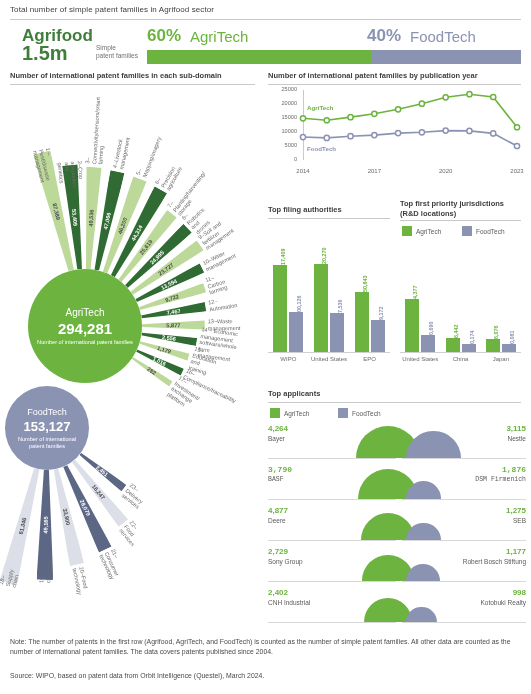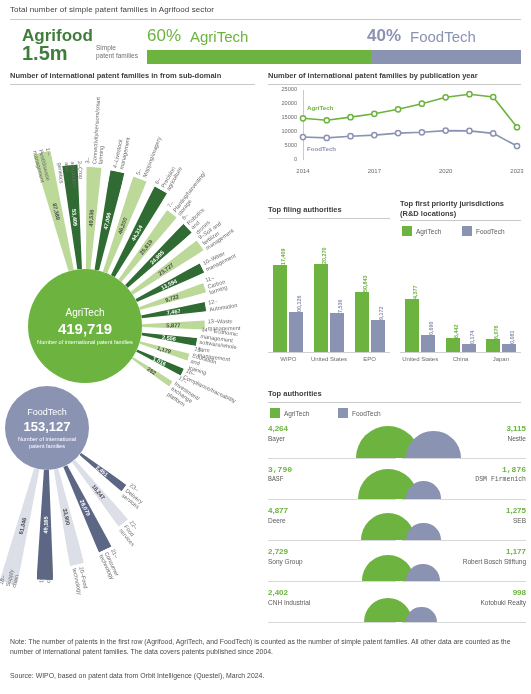--- a/index.html
+++ b/index.html
@@ -16,7 +16,7 @@
   .agf-num{position:absolute;left:22px;top:42px;font-size:20px;font-weight:bold;color:#3f7d3a;}
   .agf-sub{position:absolute;left:96px;top:44px;font-size:6.5px;line-height:8px;color:#6f6f6f;}
 
-  .pct-a{position:absolute;left:147px;top:26px;font-size:17px;font-weight:normal;color:#6cb33f;}
+  .pct-a{position:absolute;left:147px;top:26px;font-size:17px;font-weight:bold;color:#6cb33f;}
   .lbl-a{position:absolute;left:190px;top:28px;font-size:15px;color:#6cb33f;}
   .pct-f{position:absolute;left:367px;top:26px;font-size:17px;font-weight:bold;color:#8b93b3;}
   .lbl-f{position:absolute;left:410px;top:28px;font-size:15px;color:#8b93b3;}

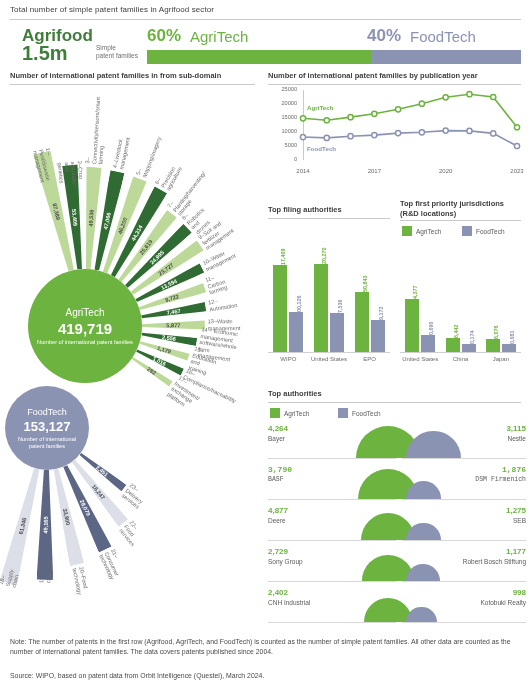--- a/index.html
+++ b/index.html
@@ -96,7 +96,7 @@
   <div class="bar-f" id="share-f" style="width: 40%;"></div>
 </div>
 
-<div class="p-title" style="left:10px;top:71px;">Number of international patent families in from sub-domain</div>
+<div class="p-title" style="left:10px;top:71px;">Number of international patent families in each sub-domain</div>
 <div class="p-rule" style="left:10px;top:84px;width:245px;"></div>
 <div id="fan">
     <div class="ray" style="left: 85px; top: 246px; transform: rotate(-104deg);">

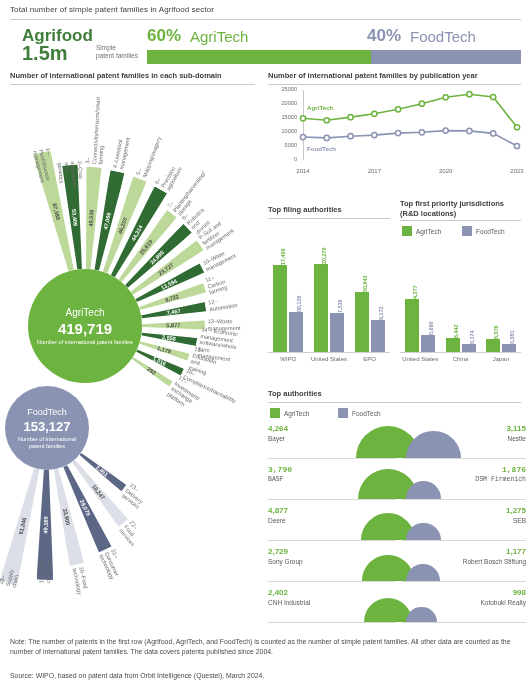--- a/index.html
+++ b/index.html
@@ -221,7 +221,7 @@
     </div>
     <div class="hub" style="left: 28px; top: 189px; width: 114px; height: 114px; background: rgb(108, 179, 63); padding: 0px 6px; box-sizing: border-box;">
       <div class="h-nm" style="font-size:10px">AgriTech</div>
-      <div class="h-num" style="font-size:15px">419,719</div>
+      <div class="h-num" style="font-size:15px">294,281</div>
       <div class="h-cap">Number of international patent families</div>
     </div>
   </div>

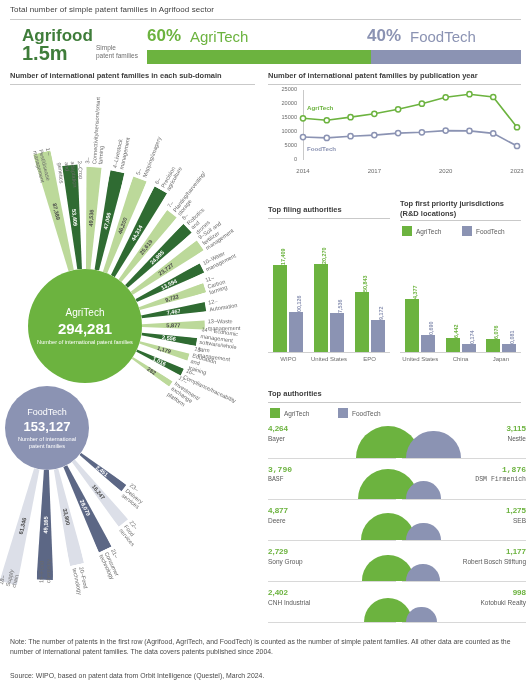--- a/index.html
+++ b/index.html
@@ -319,7 +319,7 @@
     <div class="bcat" style="left: 80.6667px; width: 40.3333px; top: 116px;">Japan</div>
   </div>
 
-<div class="p-title" style="left:268px;top:389px;">Top authorities</div>
+<div class="p-title" style="left:268px;top:389px;">Top applicants</div>
 <div class="p-rule" style="left:268px;top:402px;width:253px;"></div>
 <div class="lg" style="left:270px;top:408px;">
   <i style="background:#6cb33f"></i>

